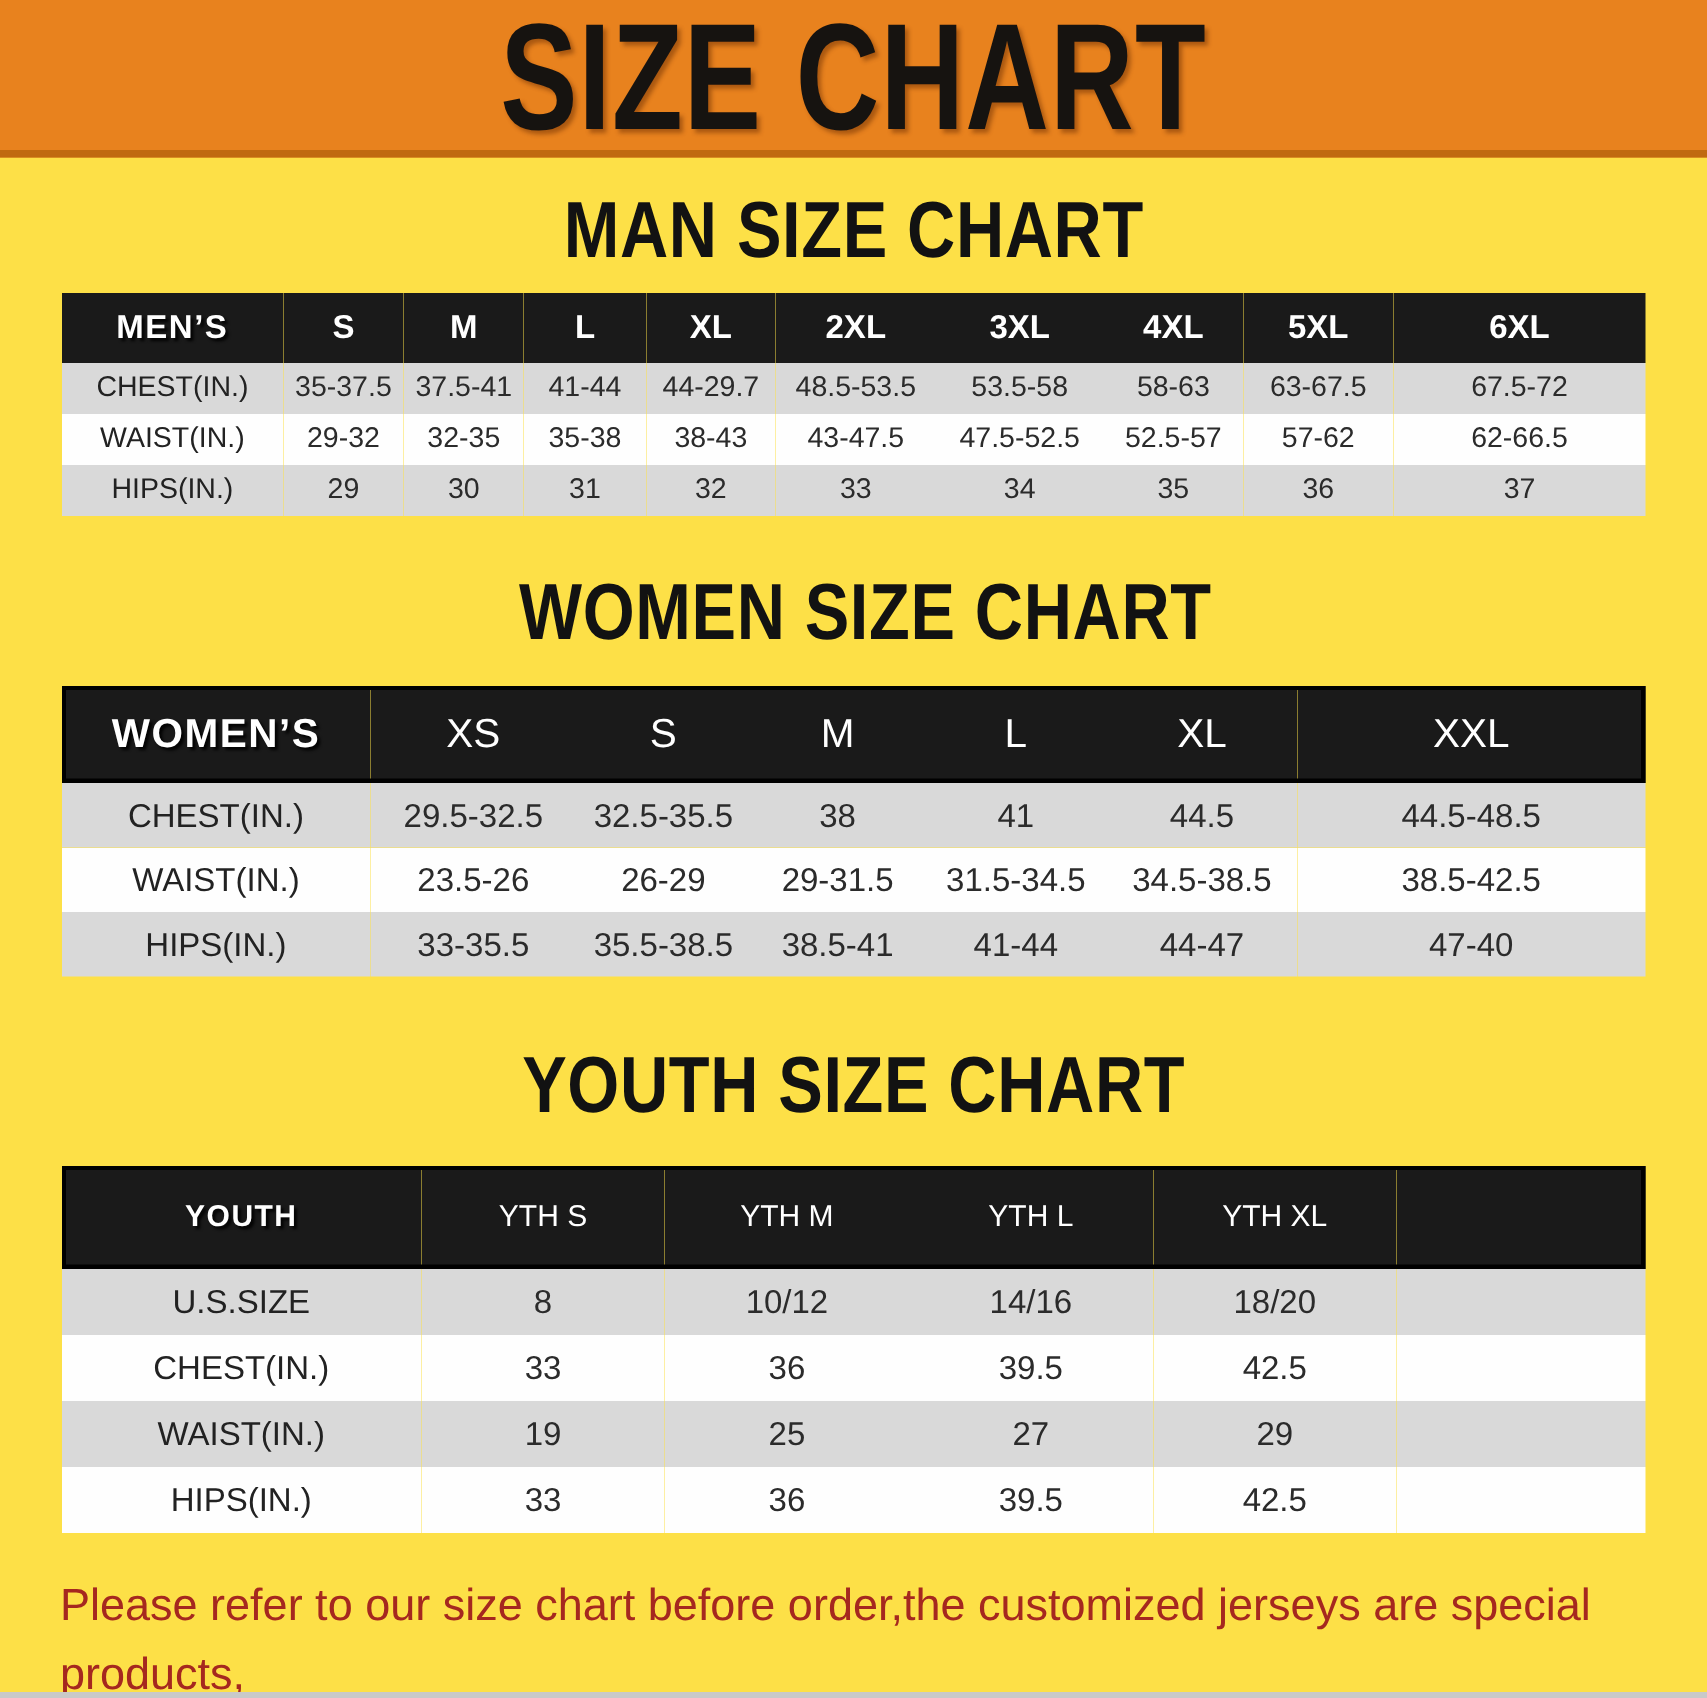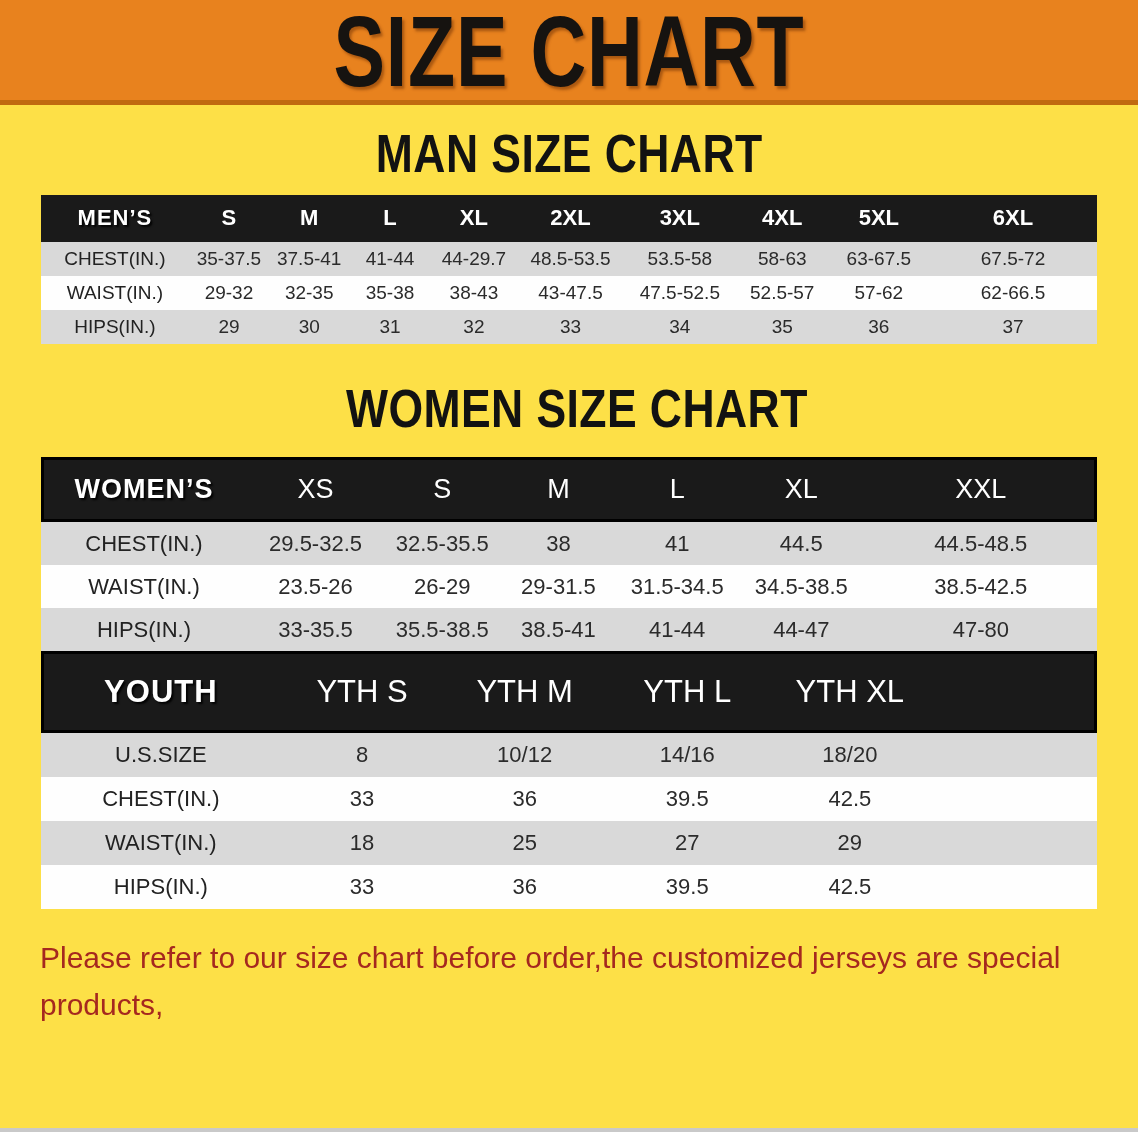--- a/index.html
+++ b/index.html
@@ -220,7 +220,7 @@
             <td>38.5-41</td>
             <td>41-44</td>
             <td>44-47</td>
-            <td>47-80</td>
+            <td>47-40</td>
           </tr>
         </tbody>
       </table>

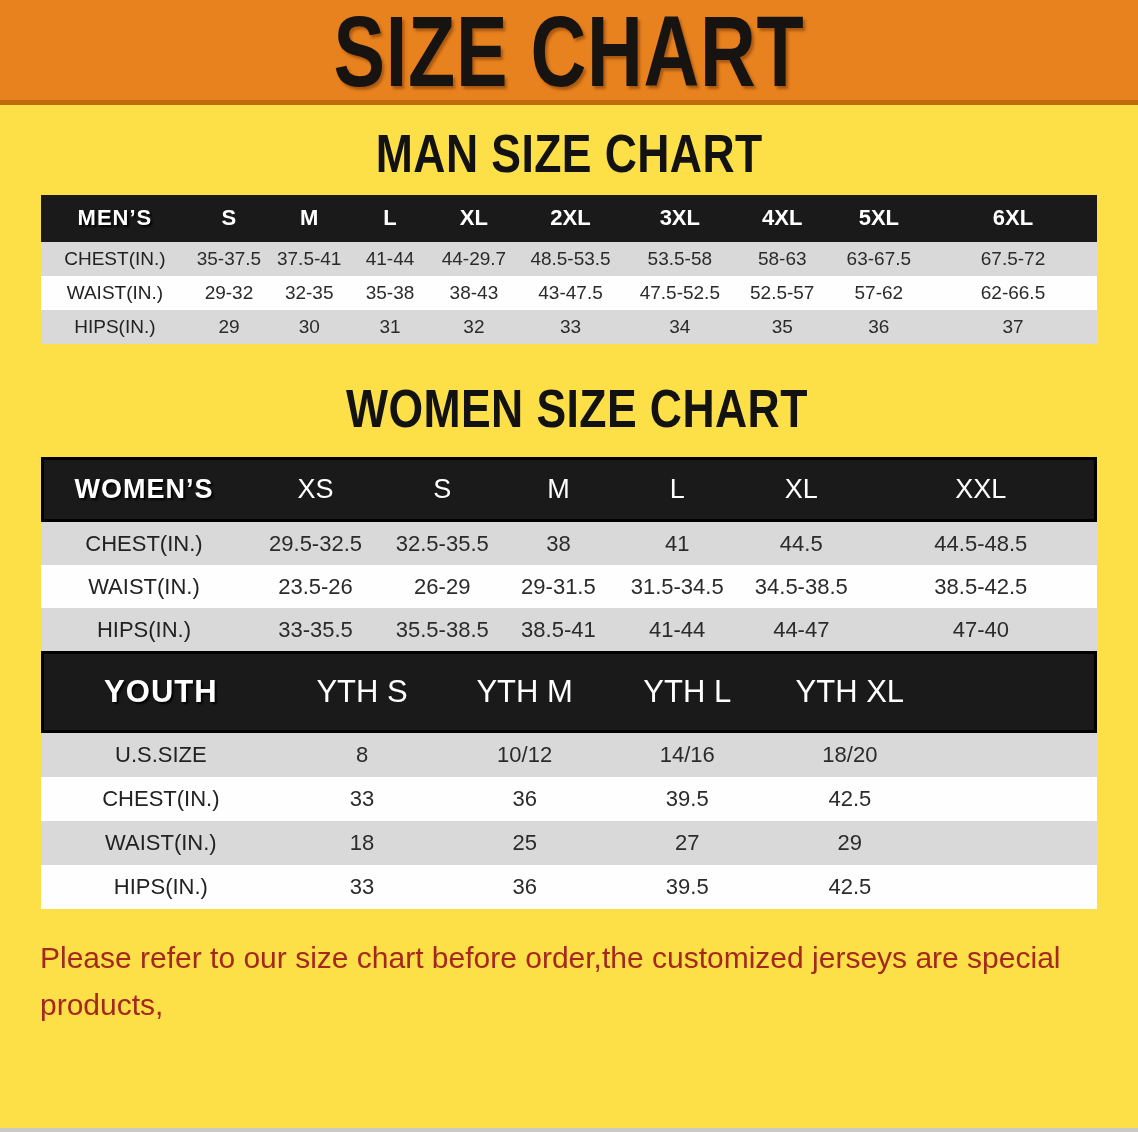--- a/index.html
+++ b/index.html
@@ -227,6 +227,7 @@
   </section>
 
   <section class="chart-section youth">
+    <h2 class="section-title"><span class="tt">YOUTH SIZE CHART</span></h2>
     <table class="size-table">
         <colgroup>
           <col style="width: 22.7%;">

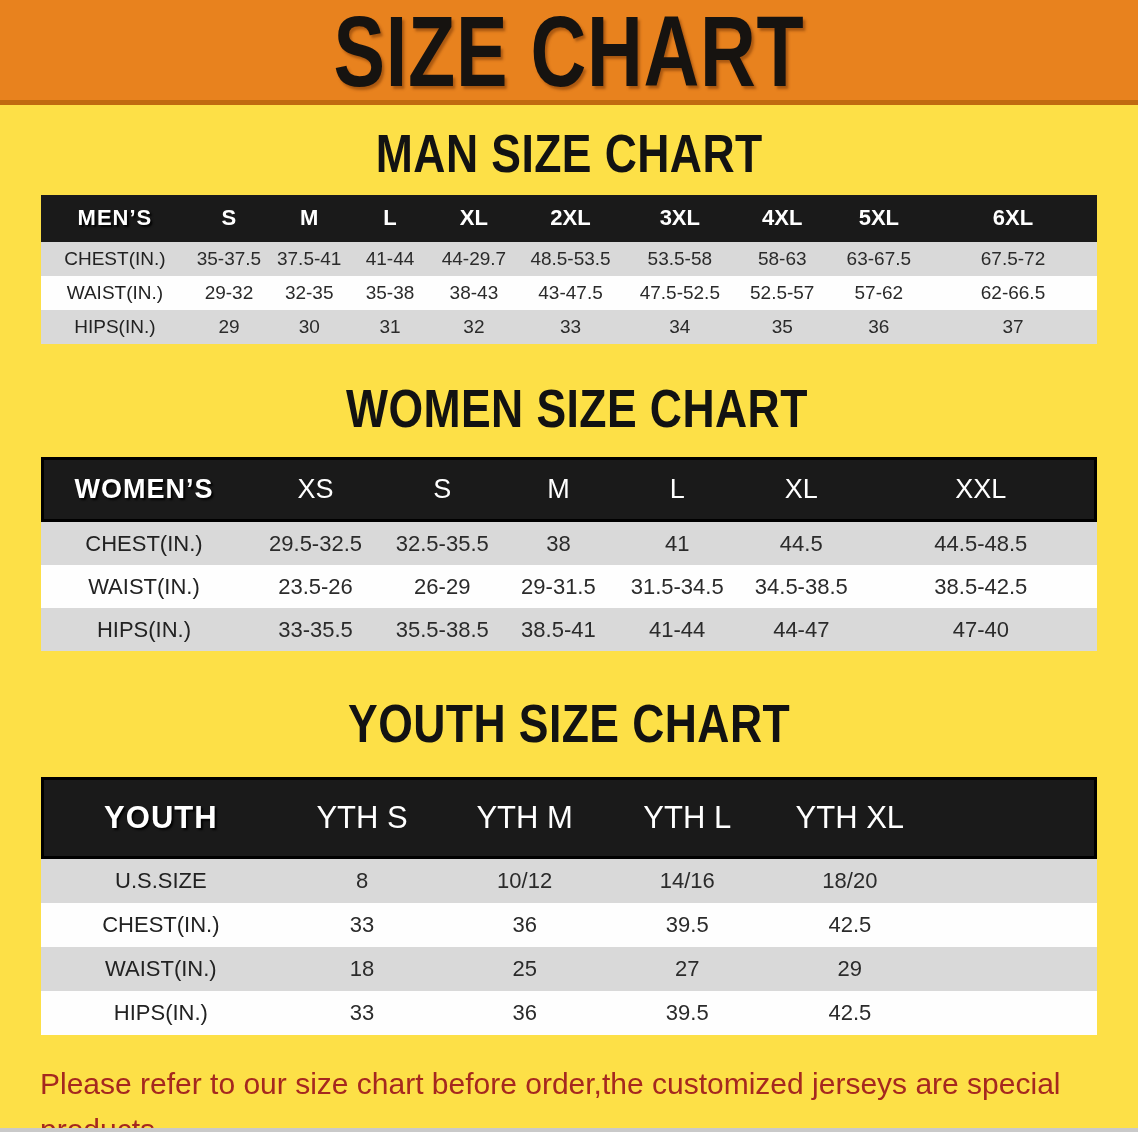--- a/index.html
+++ b/index.html
@@ -76,7 +76,7 @@
   .women th.corner-label { font-weight:bold; }
   .women td { height:43px; font-size:22px; }
 
-  .youth th { height:82px; font-size:31px; font-weight:normal; }
+  .youth th { height:69px; font-size:20px; font-weight:normal; }
   .youth th.corner-label { font-weight:bold; }
   .youth td { height:44px; font-size:22px; }
 

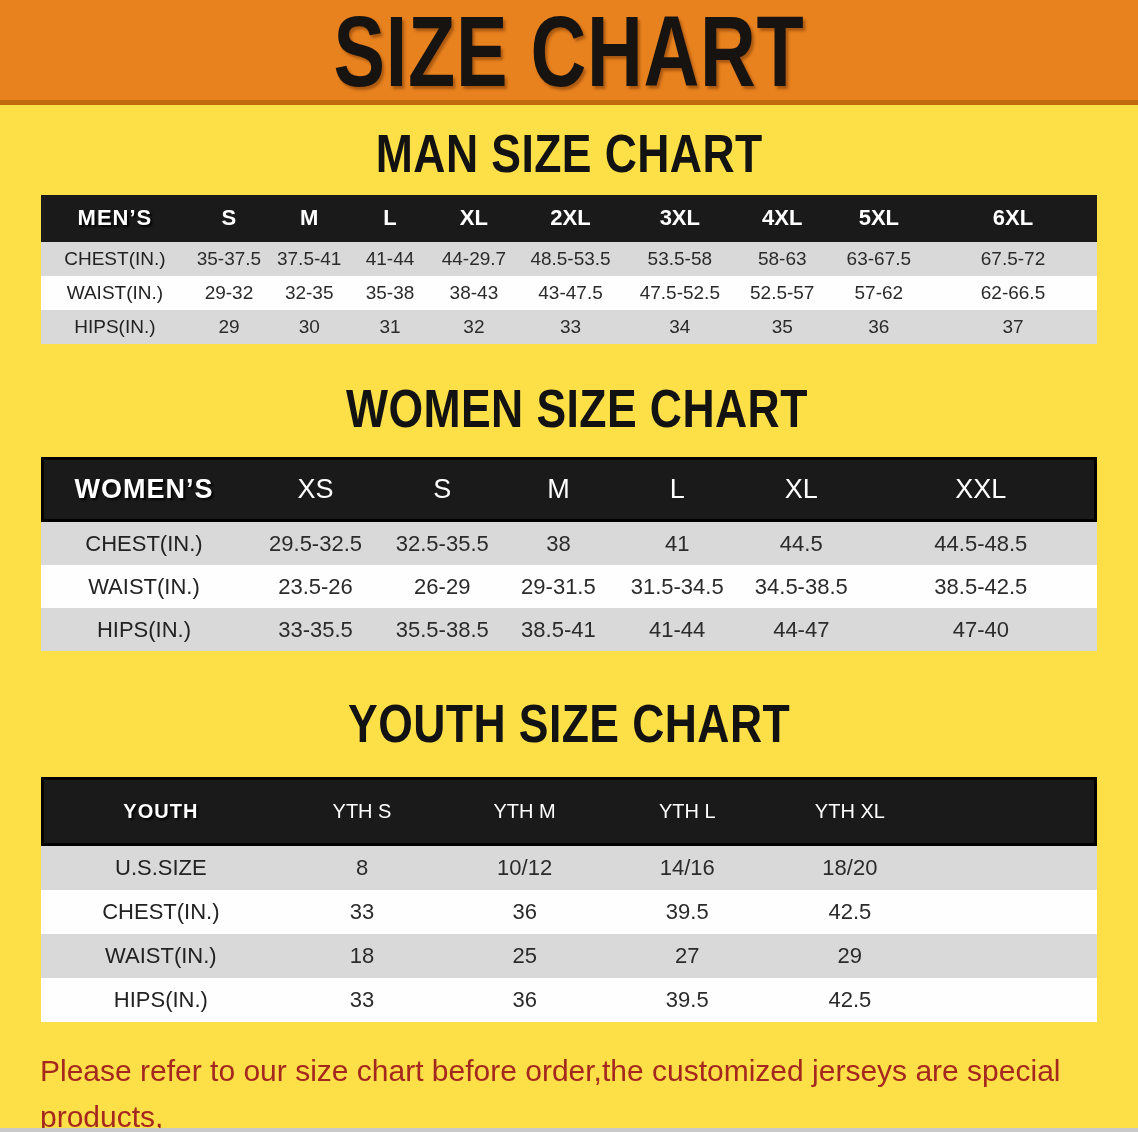--- a/index.html
+++ b/index.html
@@ -266,7 +266,7 @@
           </tr>
           <tr>
             <td class="row-label">WAIST(IN.)</td>
-            <td>18</td>
+            <td>19</td>
             <td>25</td>
             <td>27</td>
             <td>29</td>

